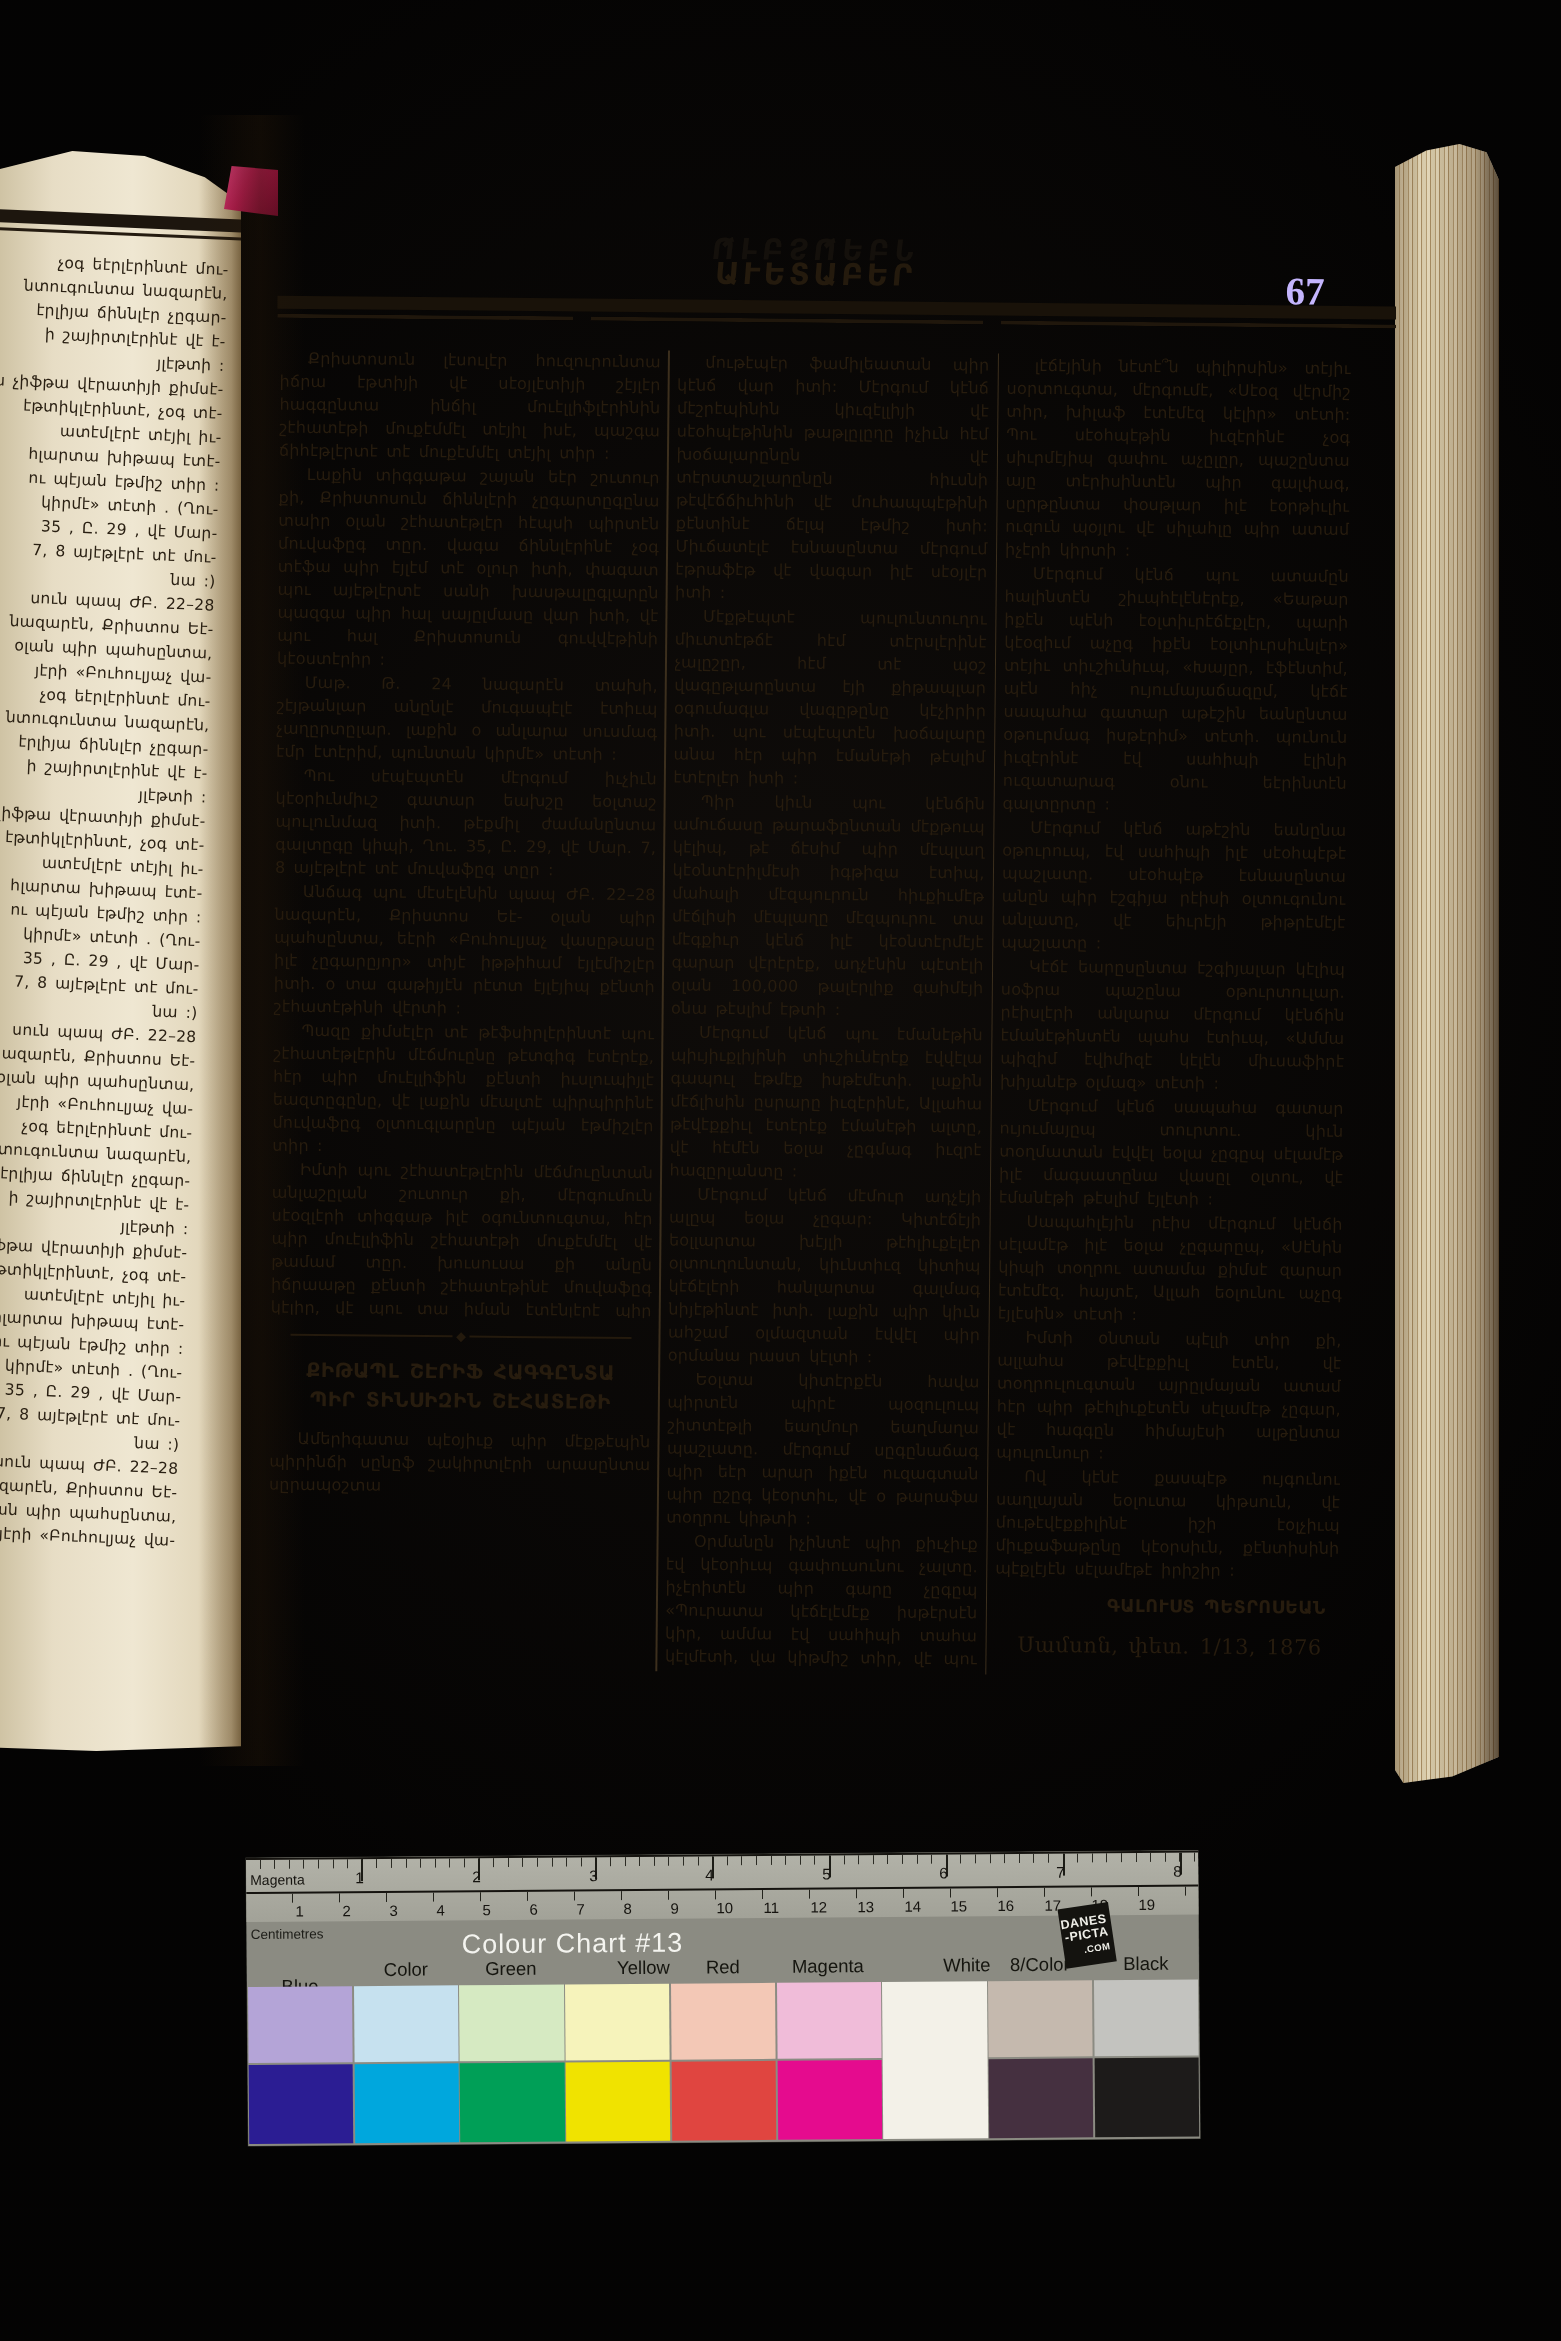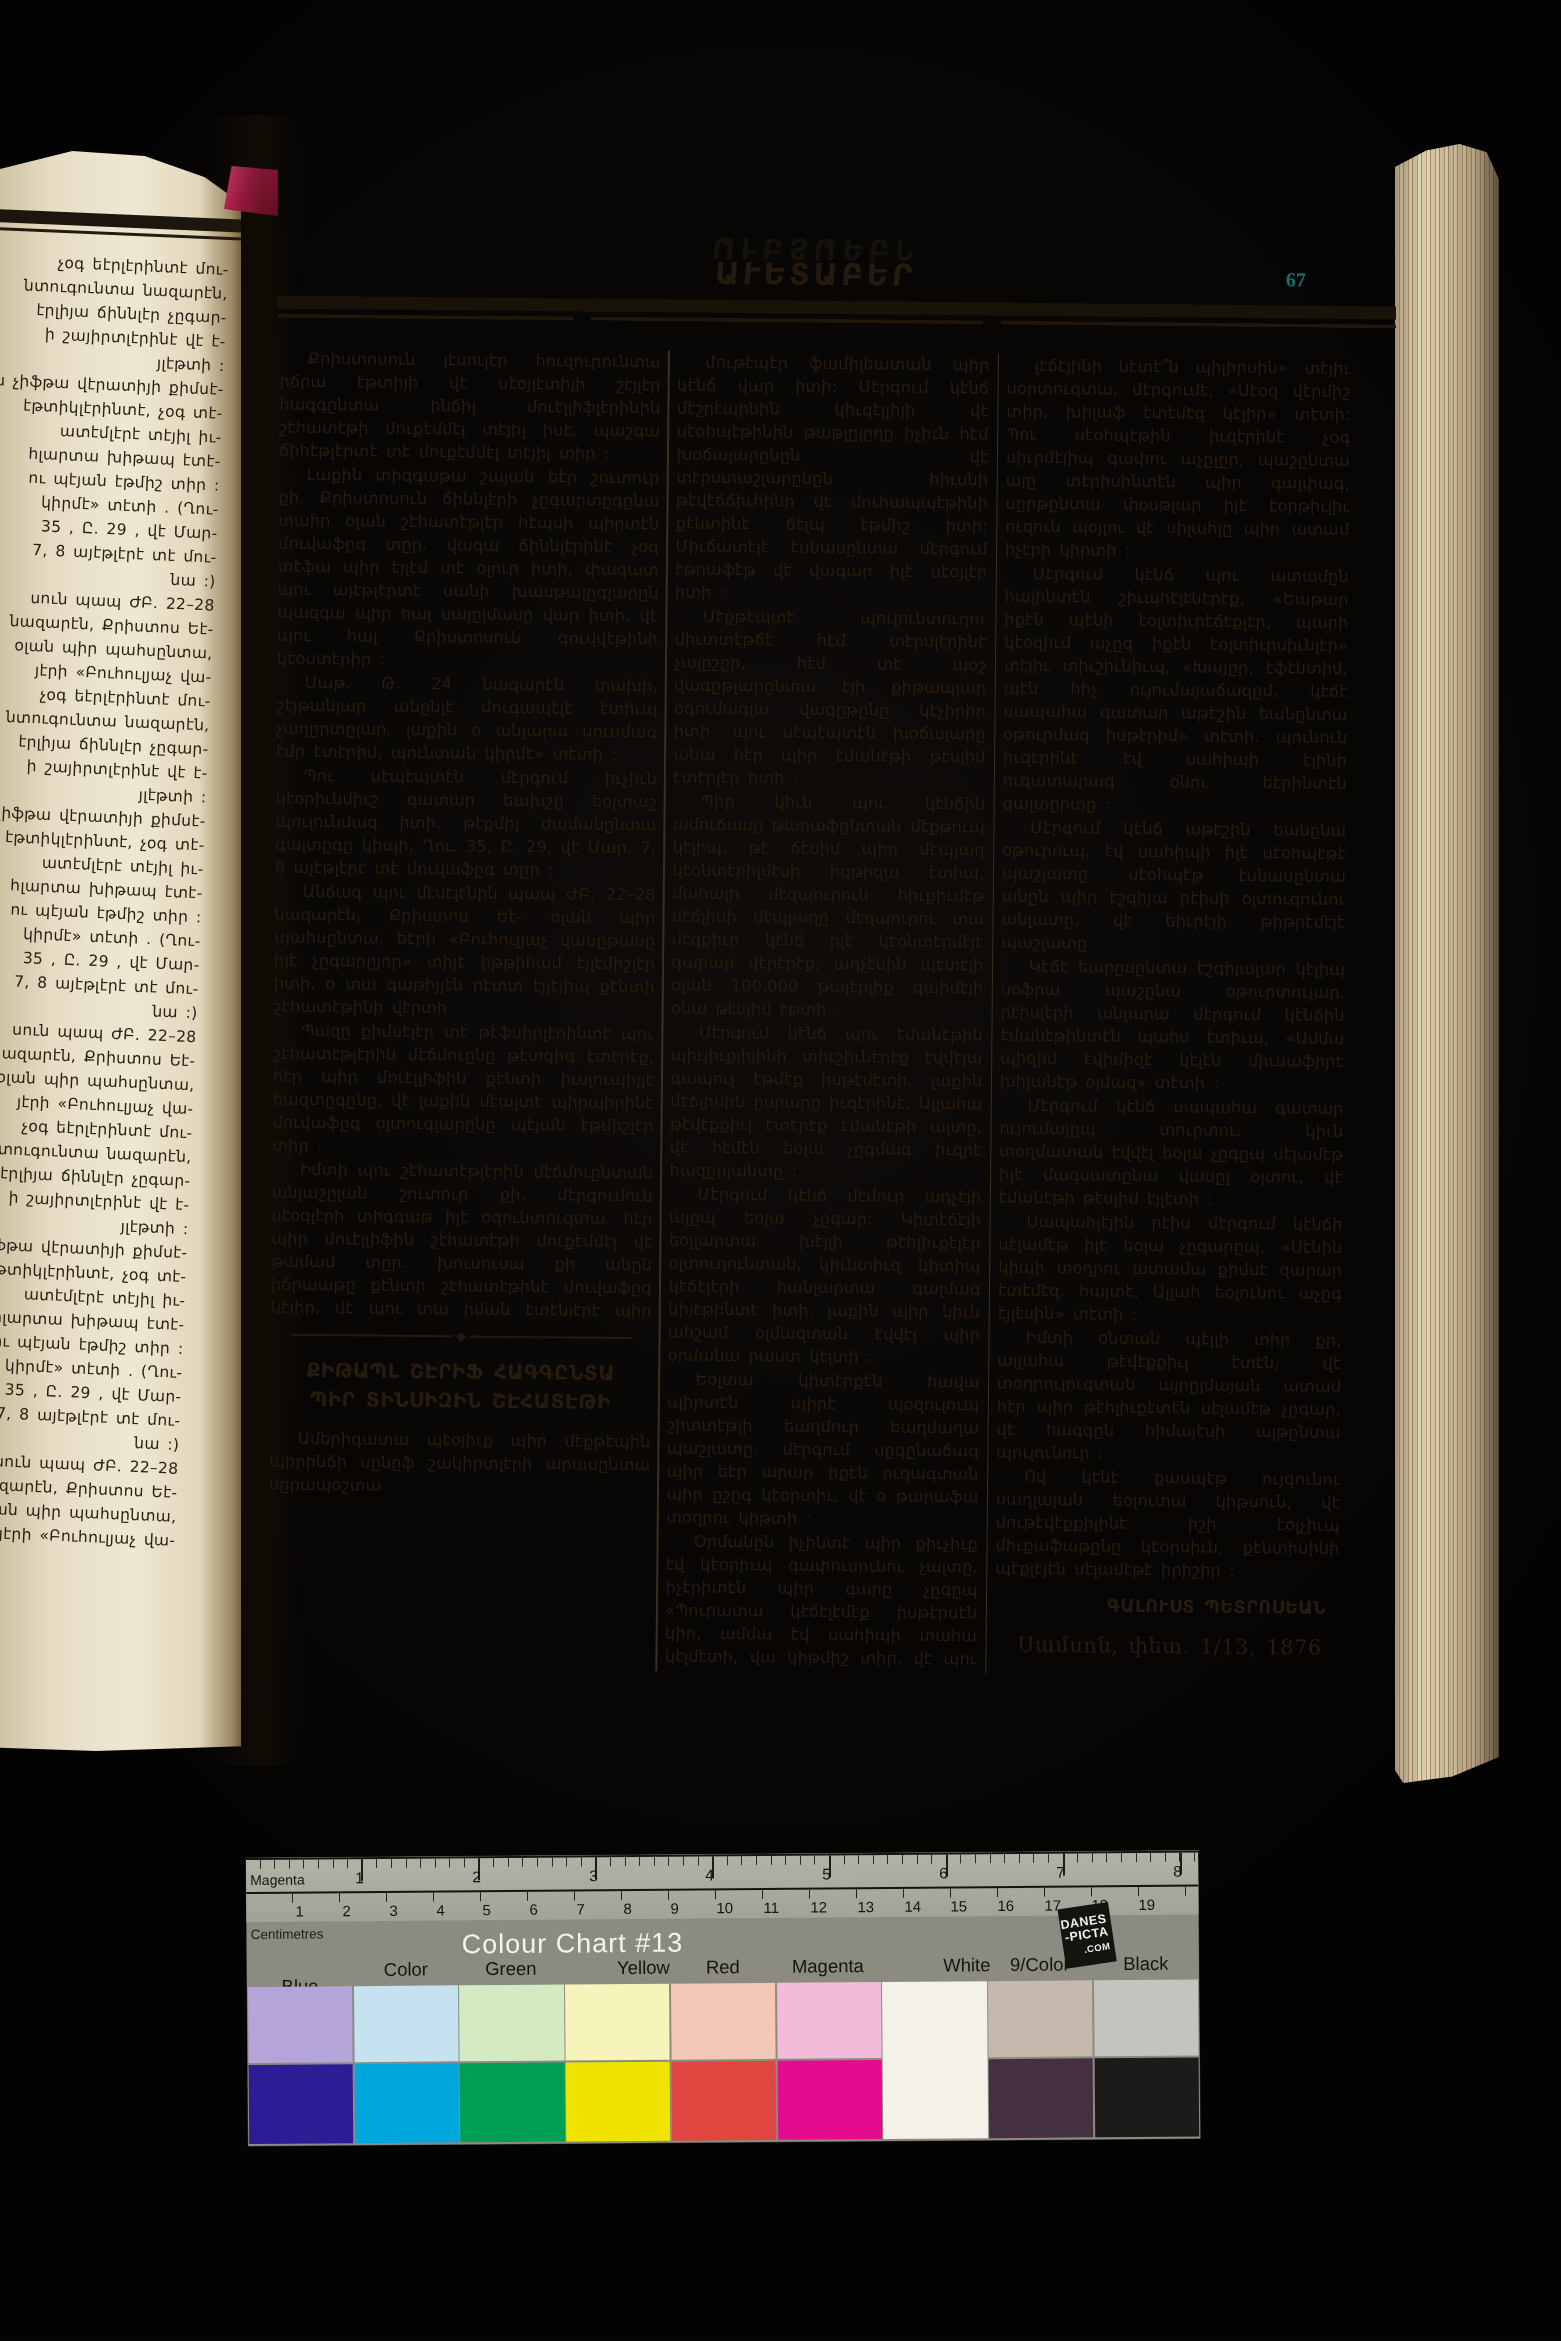--- a/index.html
+++ b/index.html
@@ -45,7 +45,7 @@
   .masthead{position:absolute;left:0;width:1161px;top:159px;text-align:center;
     font-weight:bold;font-size:30px;letter-spacing:3.5px;color:#241a0d;transform:skewX(-4deg);}
   .page-number{position:absolute;left:1051px;top:166px;font-family:"Liberation Serif",serif;
-    font-weight:bold;font-size:20px;color:#0f766e;}
+    font-weight:bold;font-size:39px;color:#c4b5fd;}
   .head-rule{position:absolute;left:43px;top:203px;width:1139px;}
   .head-rule .thick{height:12.5px;background:#191209;}
   .head-rule .thin{height:3.5px;background:#20170c;margin-top:5.5px;

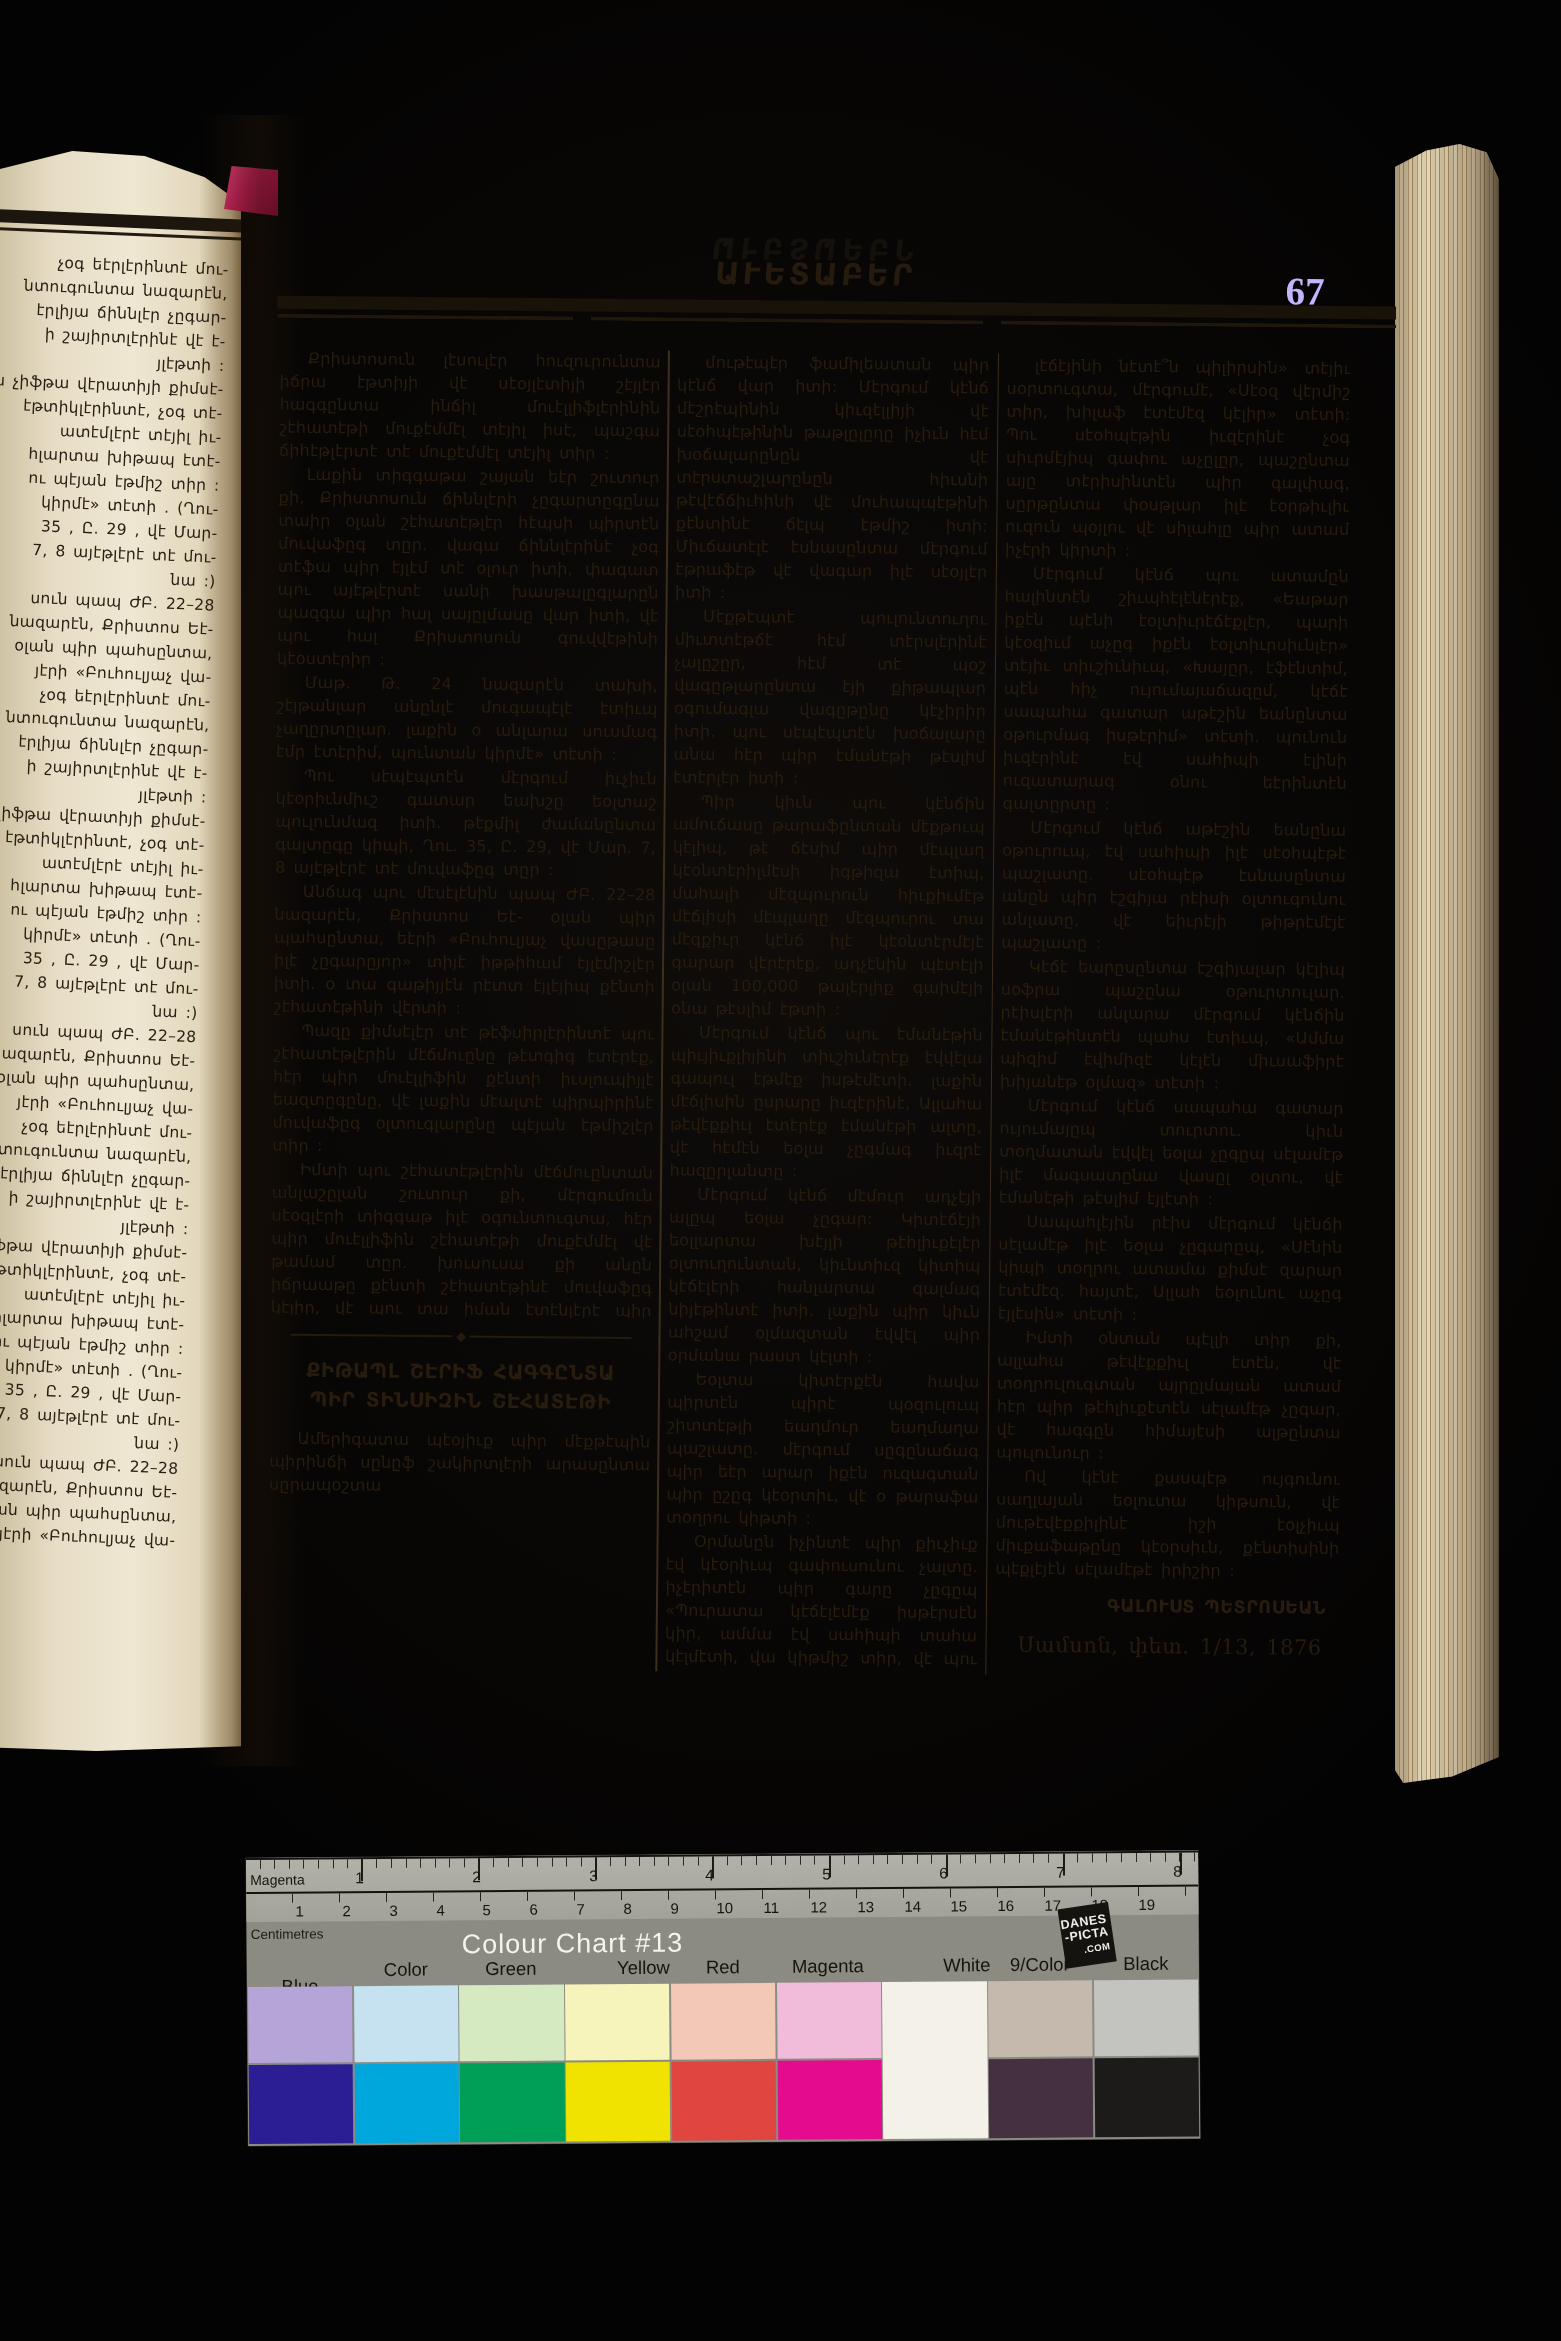--- a/index.html
+++ b/index.html
@@ -268,7 +268,7 @@
       <span class="color-label" style="left: 423px;">Red</span>
       <span class="color-label" style="left: 528px;">Magenta</span>
       <span class="color-label" style="left: 667px;">White</span>
-      <span class="color-label" style="left: 740px;">9/Color</span>
+      <span class="color-label" style="left: 740px;">8/Color</span>
       <span class="color-label" style="left: 846px; text-align: center;">Black</span>
     </div>
   <div class="patches">

